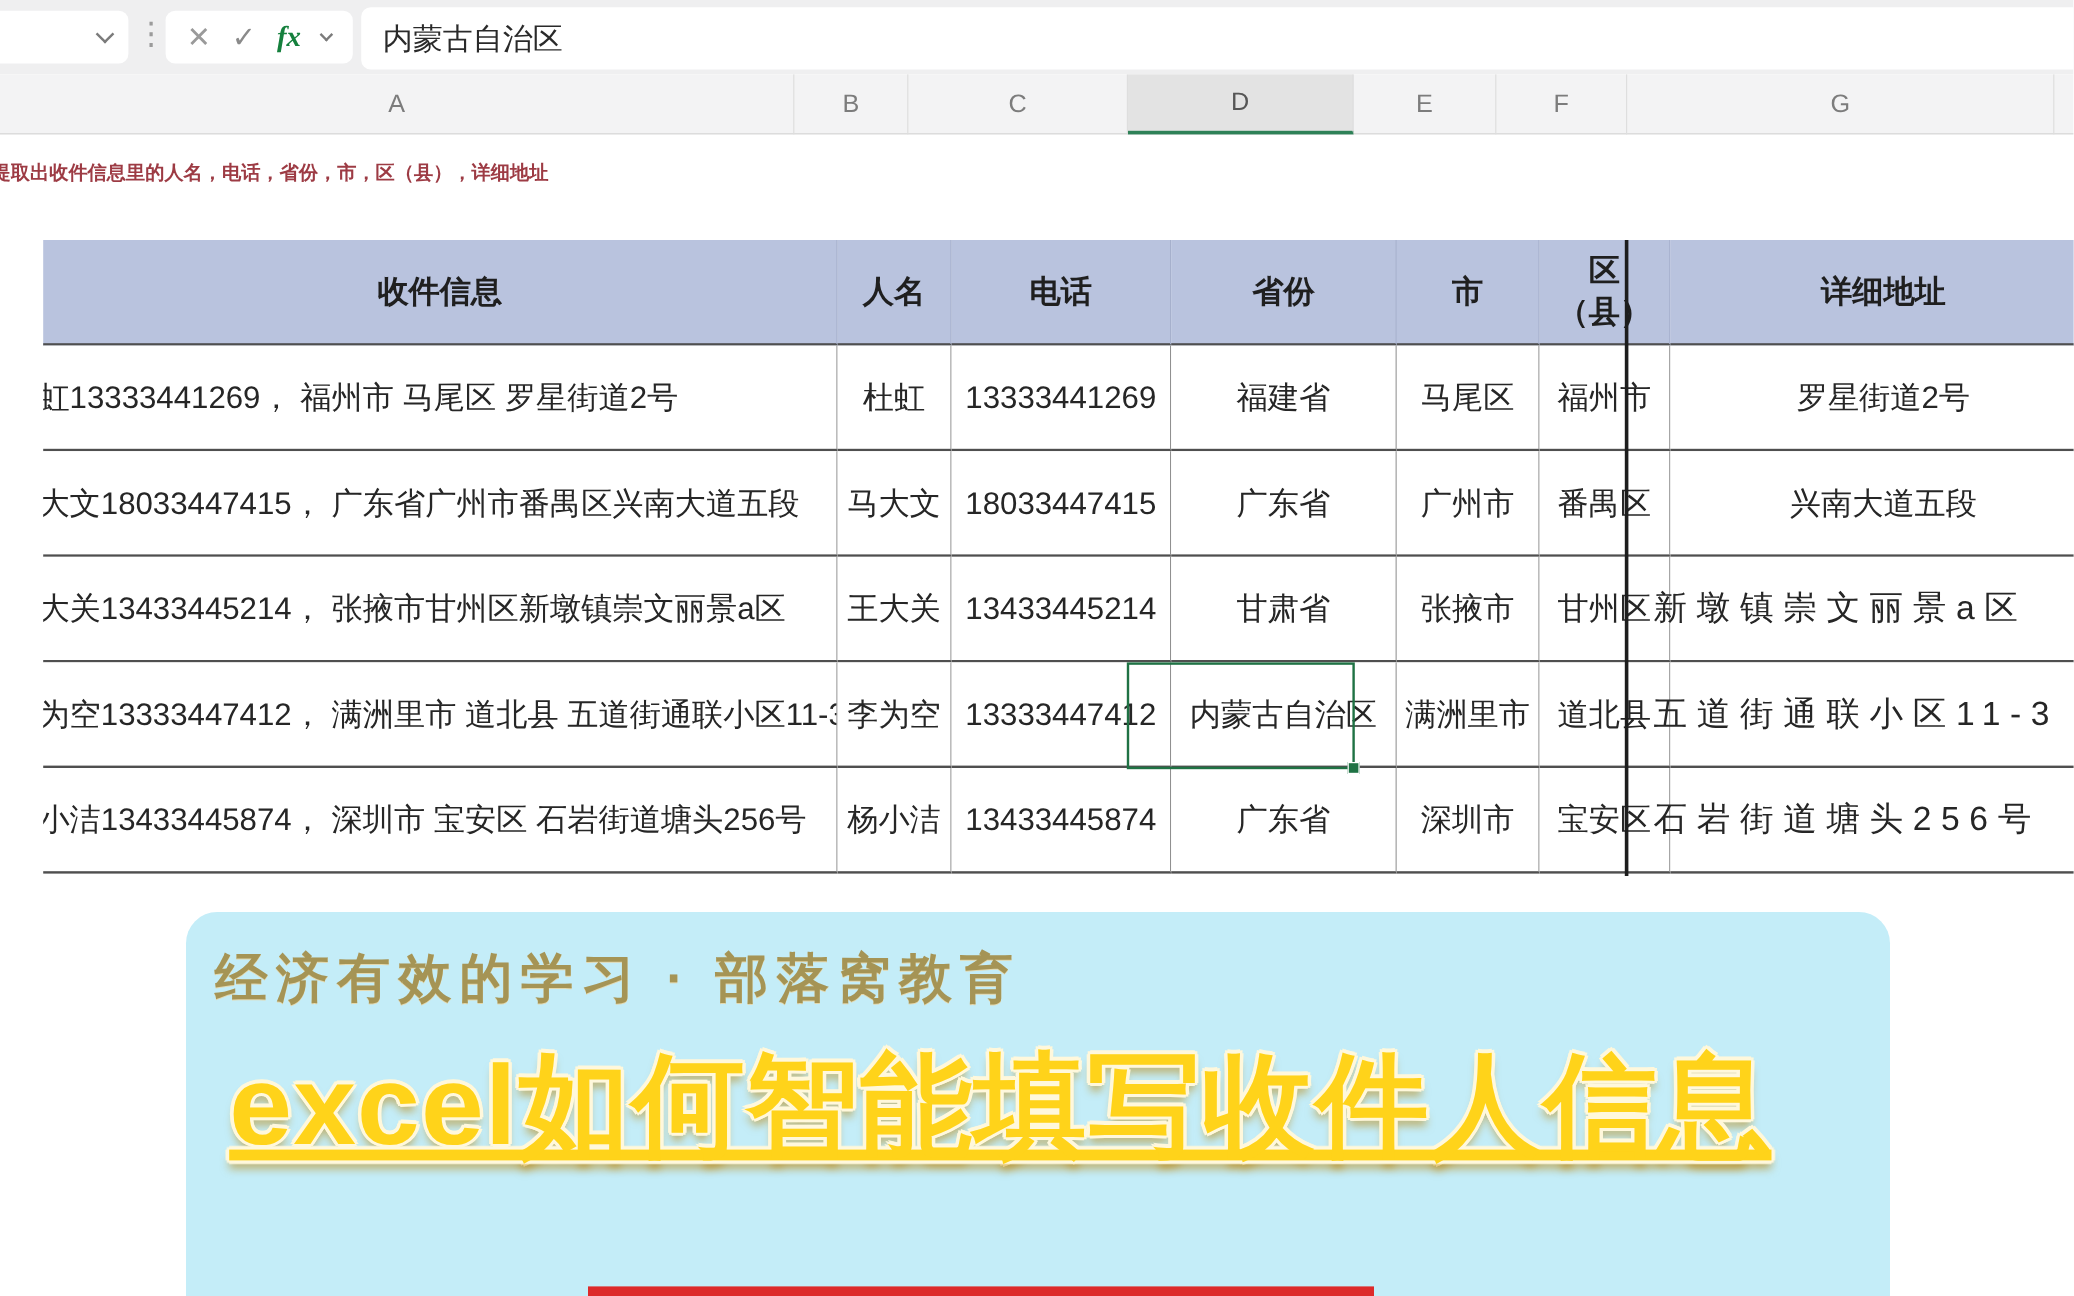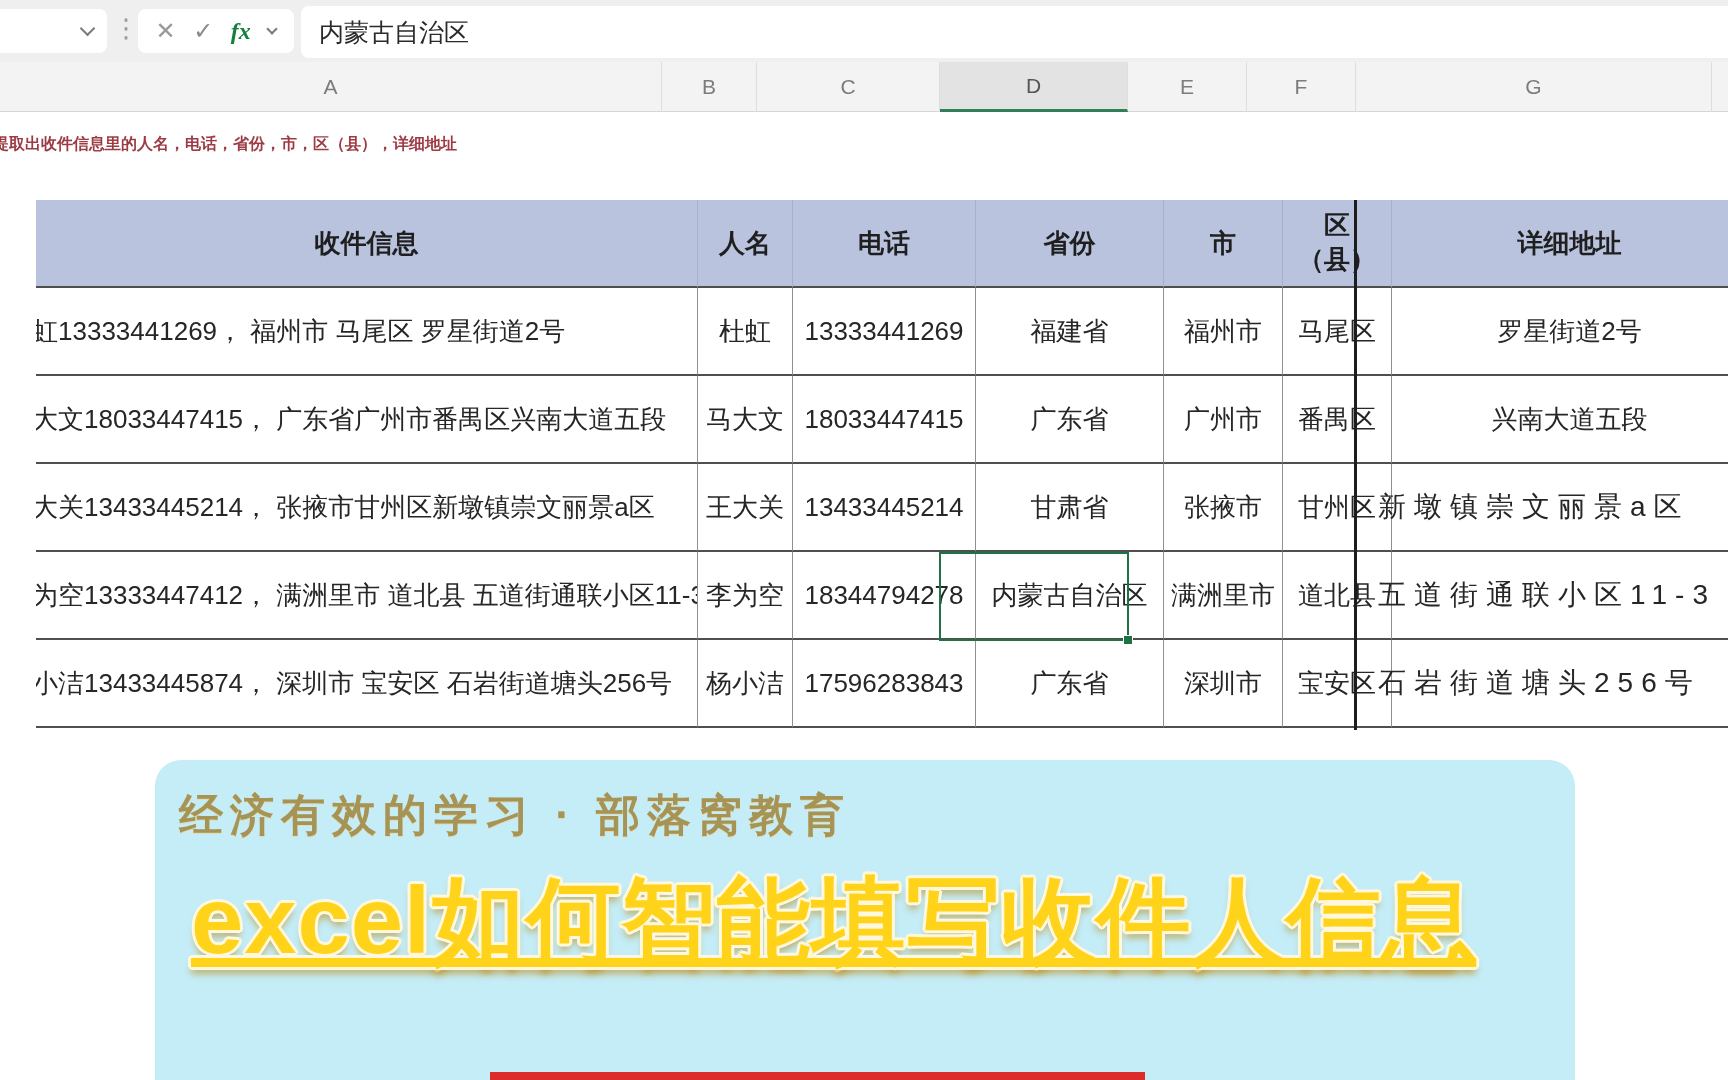--- a/index.html
+++ b/index.html
@@ -128,8 +128,8 @@
   <div class="cell">杜虹</div>
   <div class="cell">13333441269</div>
   <div class="cell">福建省</div>
+  <div class="cell">马尾区</div>
   <div class="cell">福州市</div>
-  <div class="cell">马尾区</div>
   <div class="cell">罗星街道2号</div>
 
   <div class="cell info">

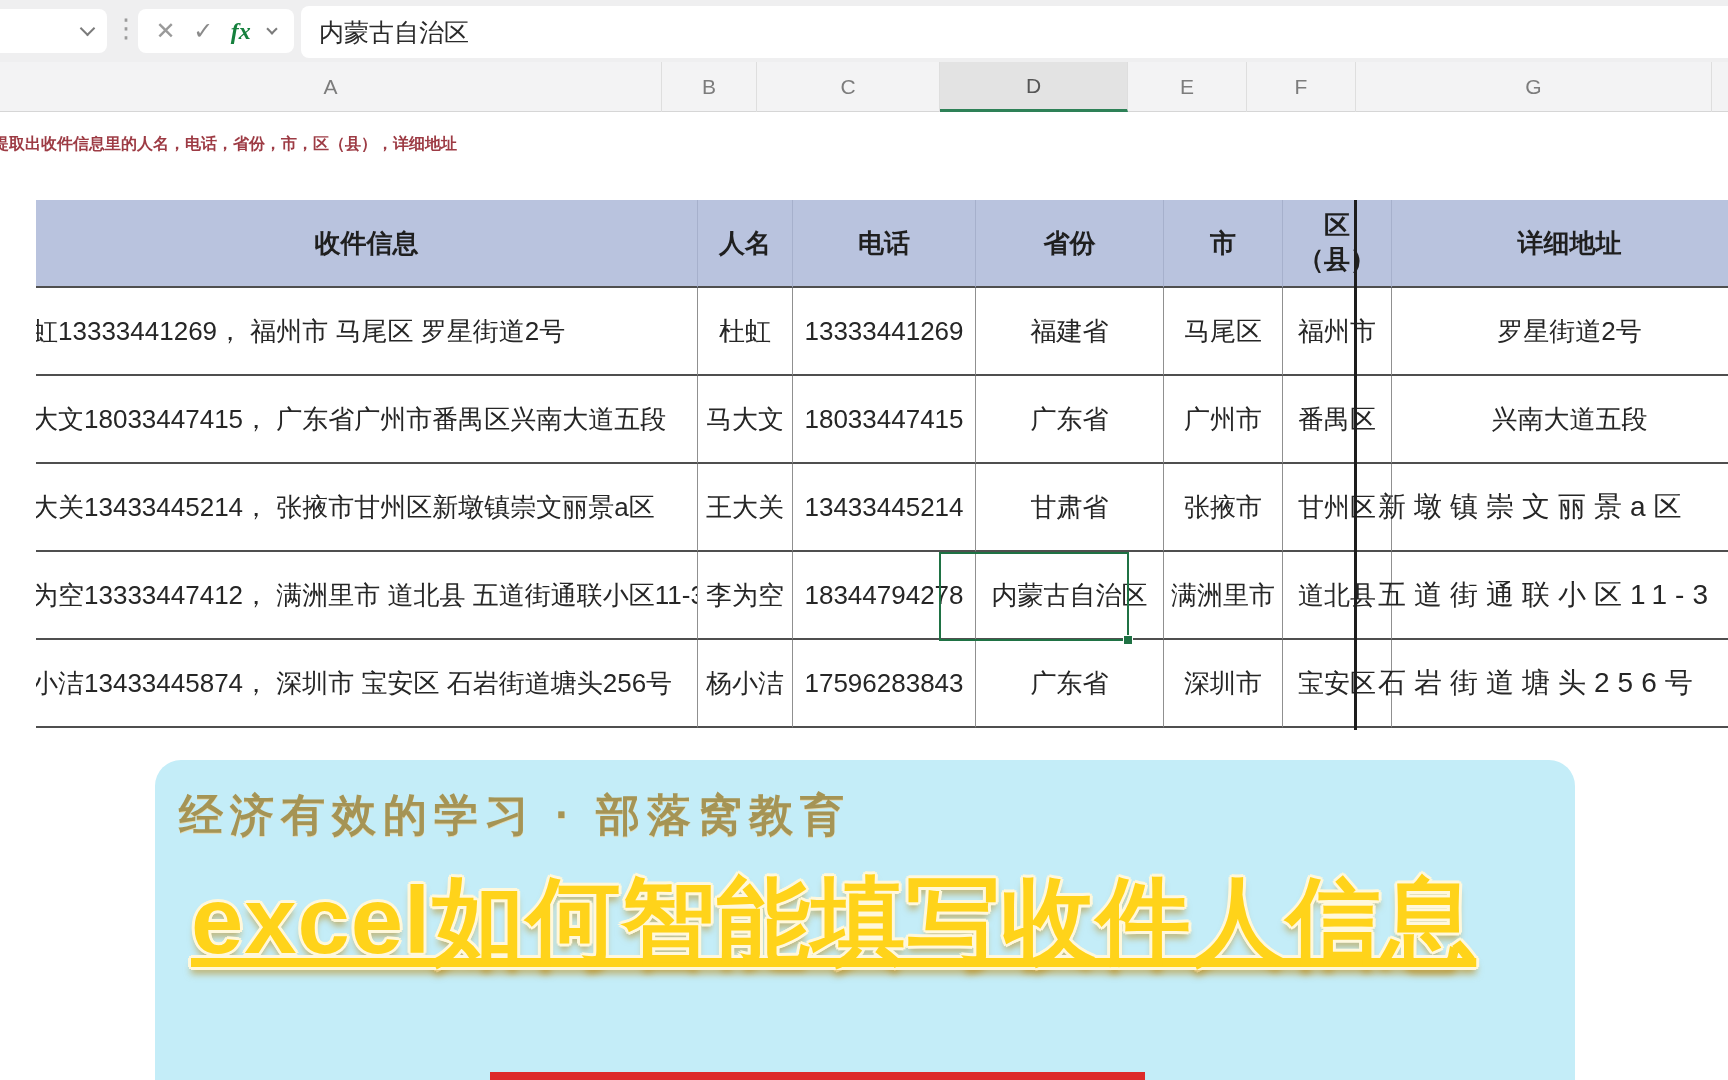--- a/index.html
+++ b/index.html
@@ -158,7 +158,7 @@
       <span>李为空13333447412， 满洲里市 道北县 五道街通联小区11-3</span>
     </div>
   <div class="cell">李为空</div>
-  <div class="cell">18344794278</div>
+  <div class="cell">13333447412</div>
   <div class="cell">内蒙古自治区</div>
   <div class="cell">满洲里市</div>
   <div class="cell">道北县</div>

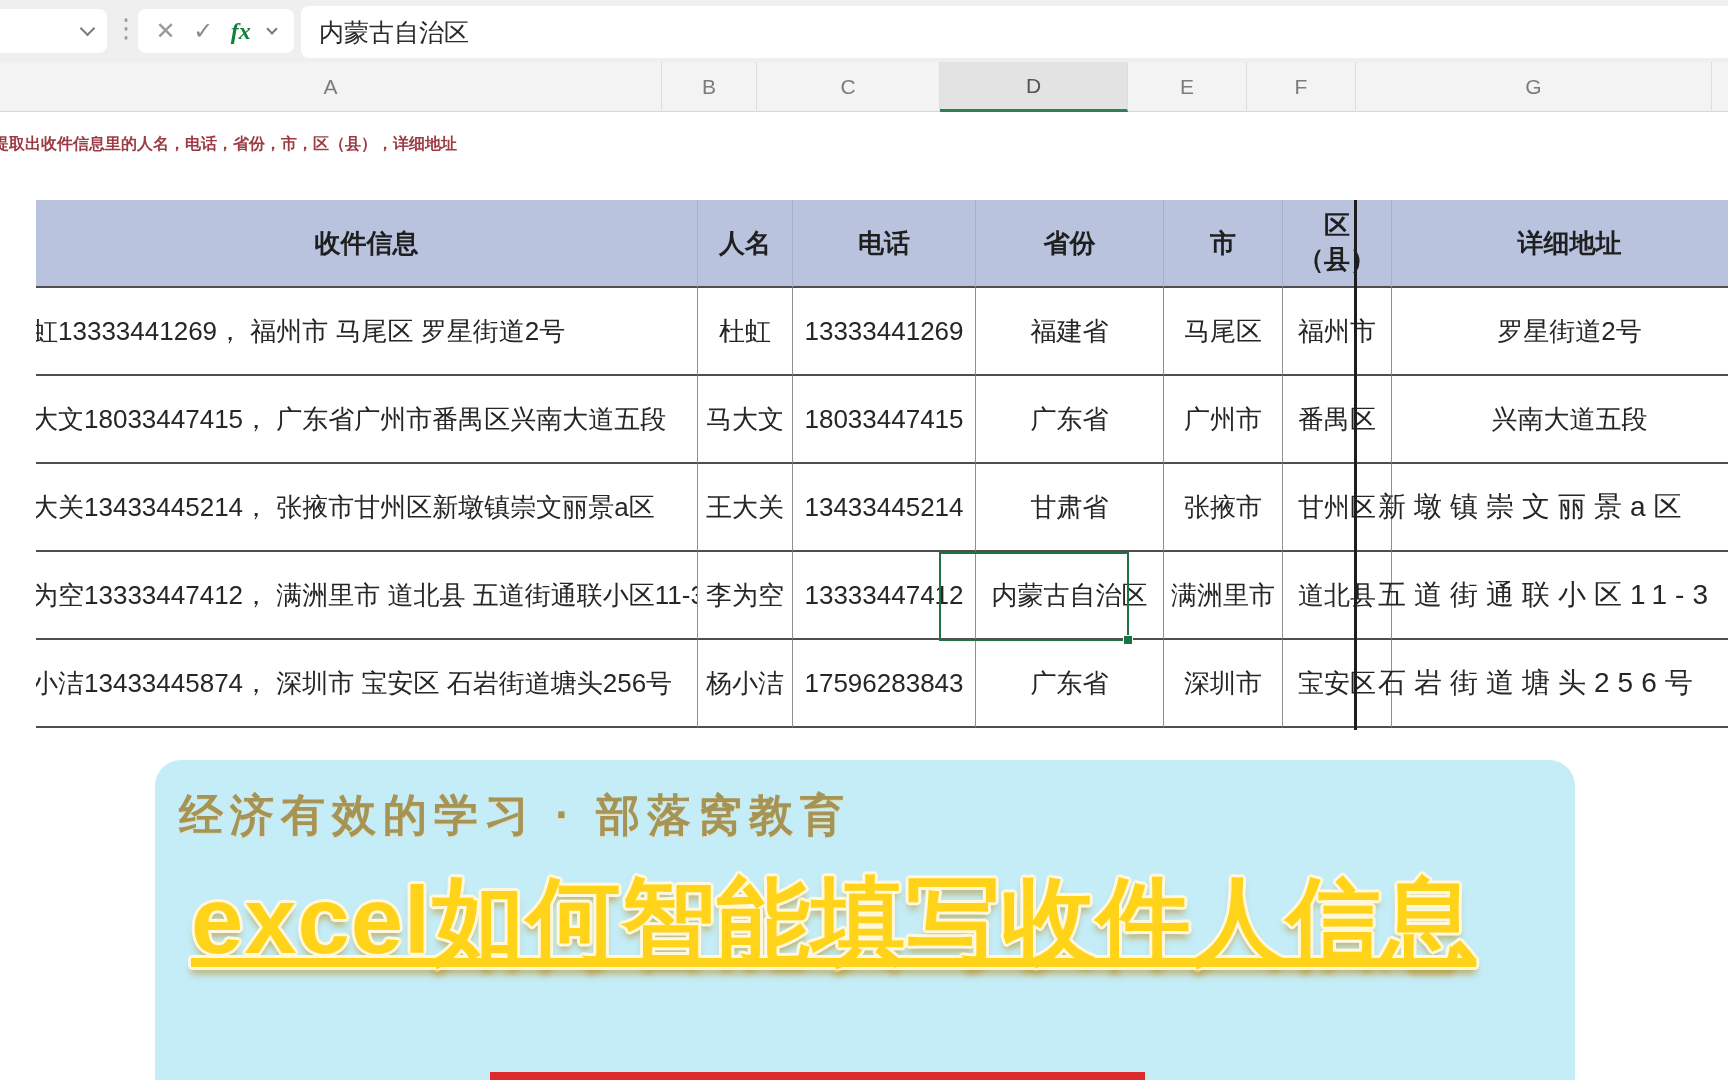--- a/index.html
+++ b/index.html
@@ -170,7 +170,7 @@
       <span>杨小洁13433445874， 深圳市 宝安区 石岩街道塘头256号</span>
     </div>
   <div class="cell">杨小洁</div>
-  <div class="cell">17596283843</div>
+  <div class="cell">13433445874</div>
   <div class="cell">广东省</div>
   <div class="cell">深圳市</div>
   <div class="cell">宝安区</div>

